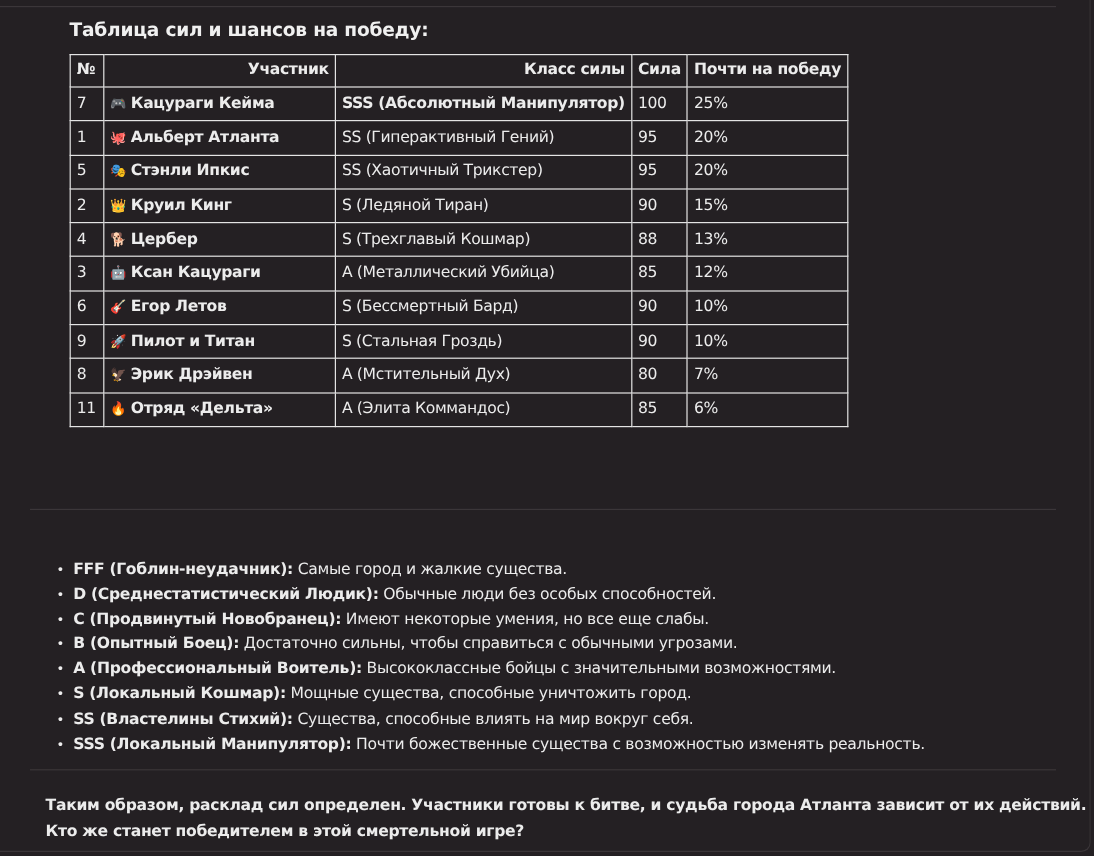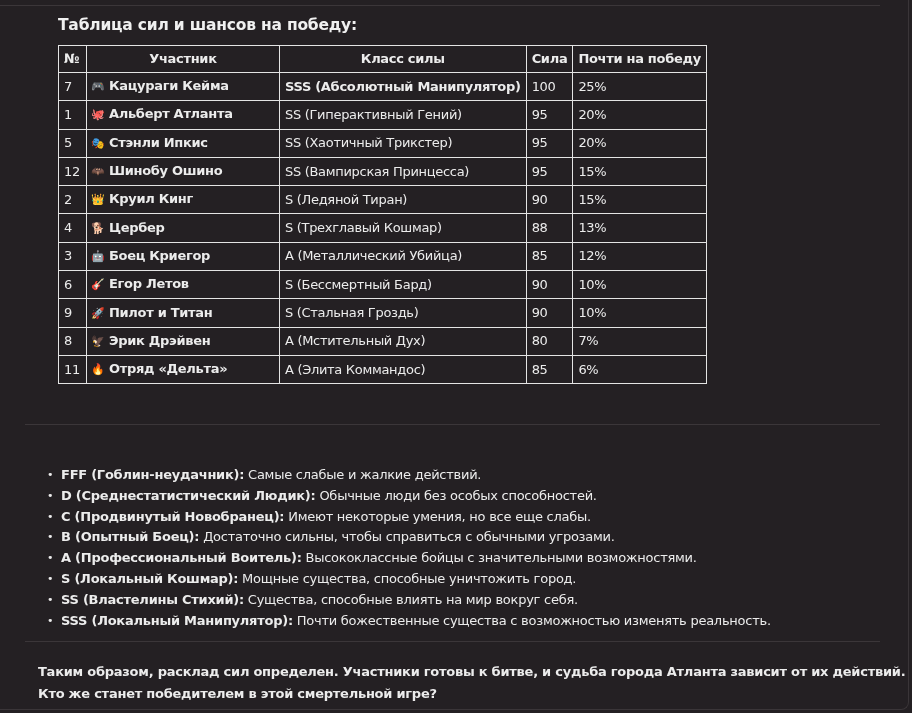--- a/index.html
+++ b/index.html
@@ -64,7 +64,7 @@
     }
     table.power th {
       font-weight: bold;
-      text-align: center;
+      text-align: right;
       height: 26px;
     }
     table.power th.left { text-align: left; }

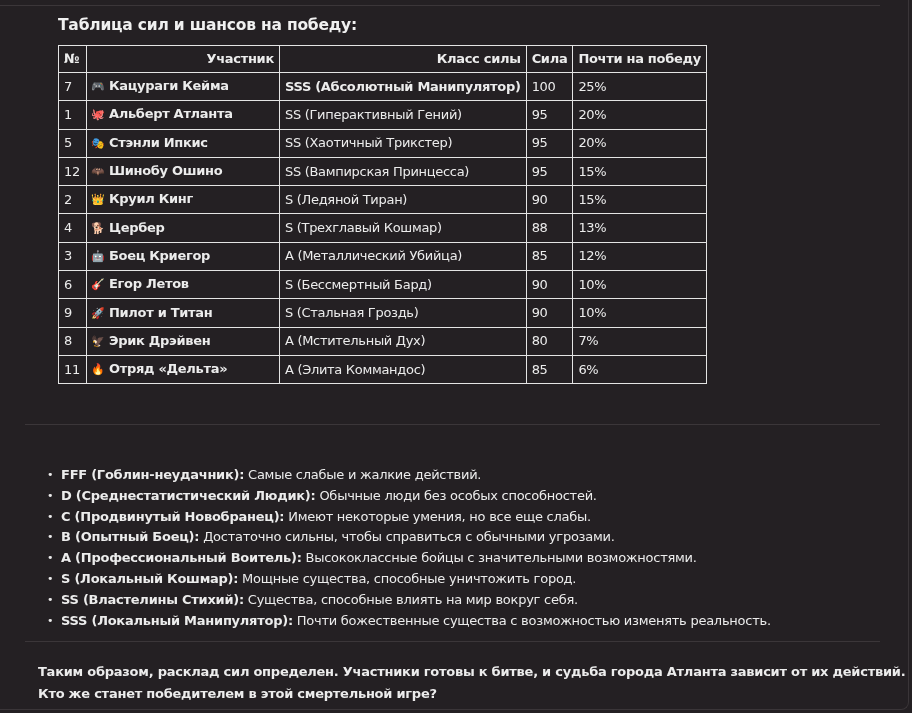--- a/index.html
+++ b/index.html
@@ -174,13 +174,6 @@
           <td>20%</td>
         </tr>
         <tr>
-          <td class="num">12</td>
-          <td class="name"><span class="emoji">🦇</span><span>Шинобу Ошино</span></td>
-          <td class="">SS (Вампирская Принцесса)</td>
-          <td>95</td>
-          <td>15%</td>
-        </tr>
-        <tr>
           <td class="num">2</td>
           <td class="name"><span class="emoji">👑</span><span>Круил Кинг</span></td>
           <td class="">S (Ледяной Тиран)</td>

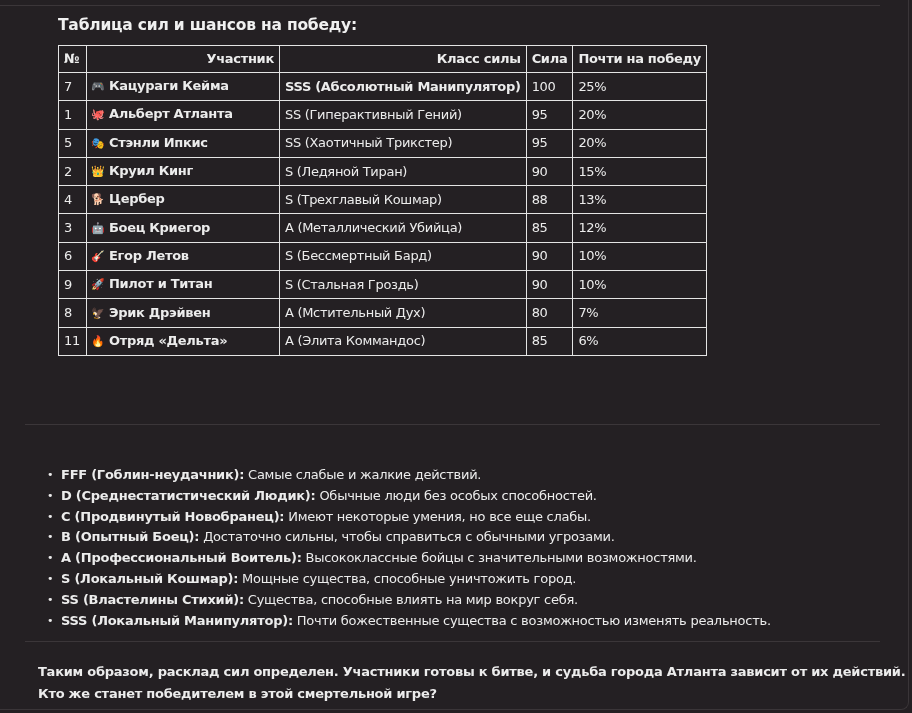--- a/index.html
+++ b/index.html
@@ -189,7 +189,7 @@
         </tr>
         <tr>
           <td class="num">3</td>
-          <td class="name"><span class="emoji">🤖</span><span>Боец Криегор</span></td>
+          <td class="name"><span class="emoji">🤖</span><span>Ксан Кацураги</span></td>
           <td class="">A (Металлический Убийца)</td>
           <td>85</td>
           <td>12%</td>

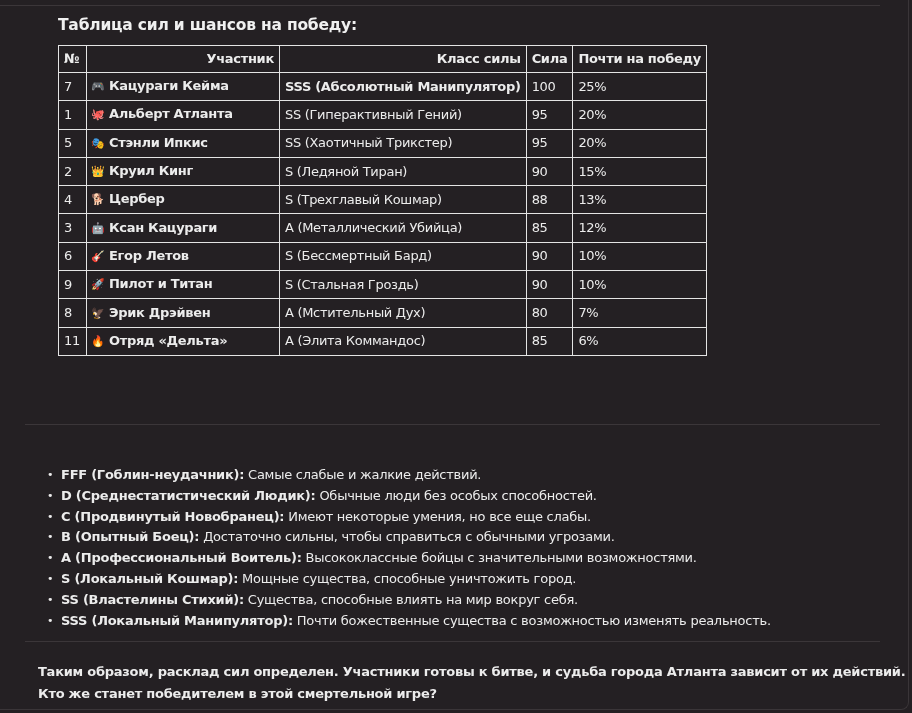--- a/index.html
+++ b/index.html
@@ -229,7 +229,7 @@
 
 
   <ul class="classes" id="class-list">
-      <li><span class="bullet">•</span><b>FFF (Гоблин-неудачник):</b><span> Самые слабые и жалкие действий.</span></li>
+      <li><span class="bullet">•</span><b>FFF (Гоблин-неудачник):</b><span> Самые город и жалкие существа.</span></li>
       <li><span class="bullet">•</span><b>D (Среднестатистический Людик):</b><span> Обычные люди без особых способностей.</span></li>
       <li><span class="bullet">•</span><b>C (Продвинутый Новобранец):</b><span> Имеют некоторые умения, но все еще слабы.</span></li>
       <li><span class="bullet">•</span><b>B (Опытный Боец):</b><span> Достаточно сильны, чтобы справиться с обычными угрозами.</span></li>

